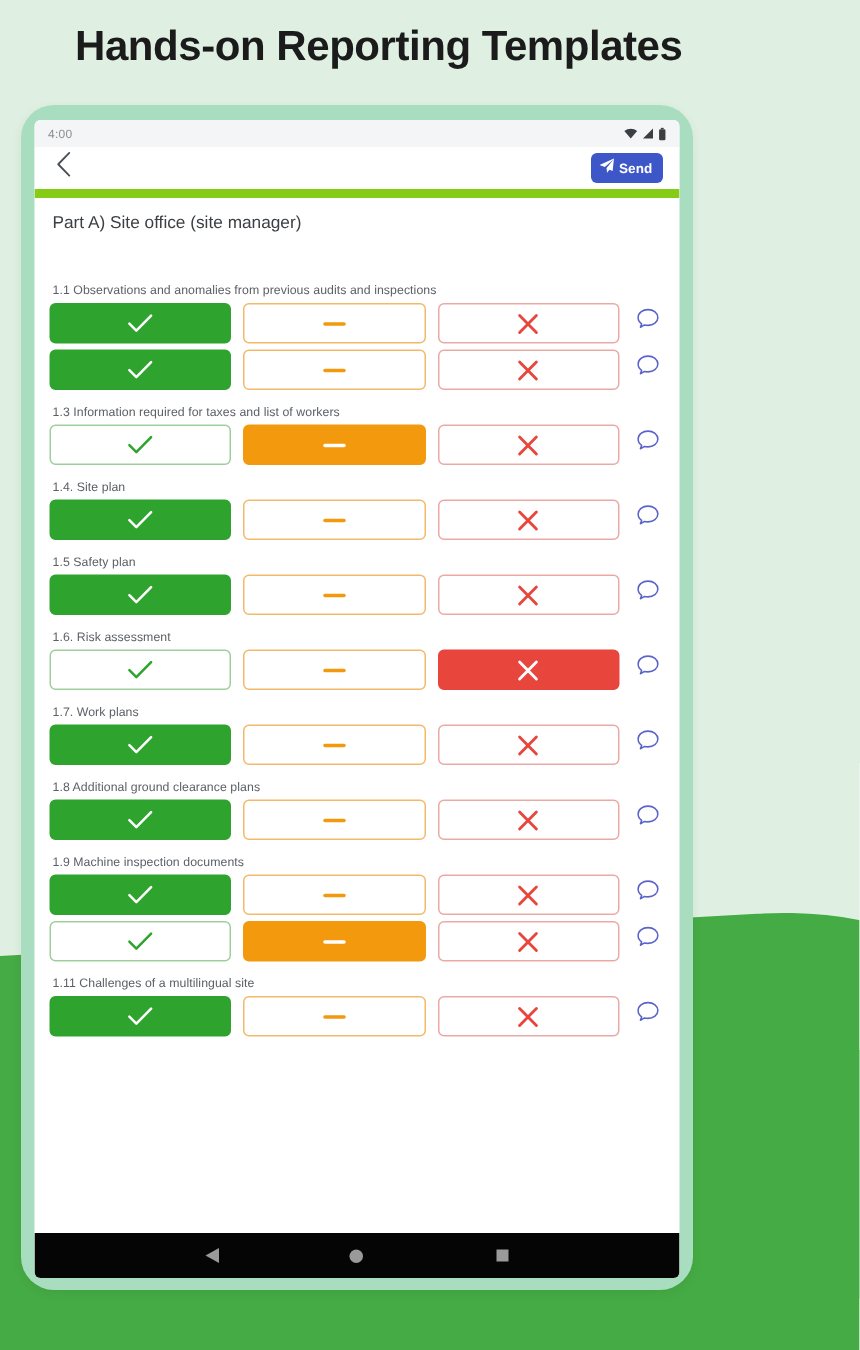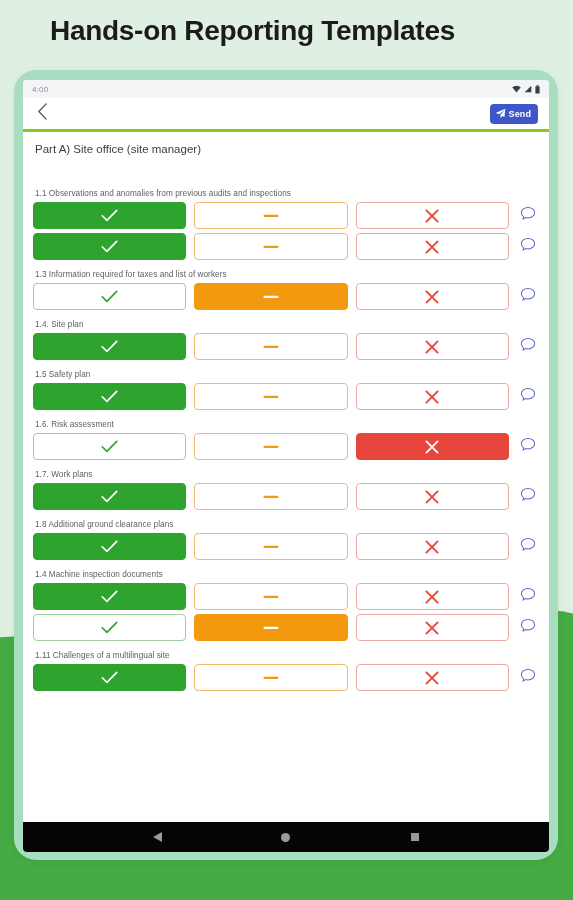--- a/index.html
+++ b/index.html
@@ -60,7 +60,7 @@
     position: absolute;
     left: 14px;
     top: 70px;
-    width: 544px;
+    width: 448px;
     height: 790px;
     background: #a9ddc0;
     border-radius: 22px;

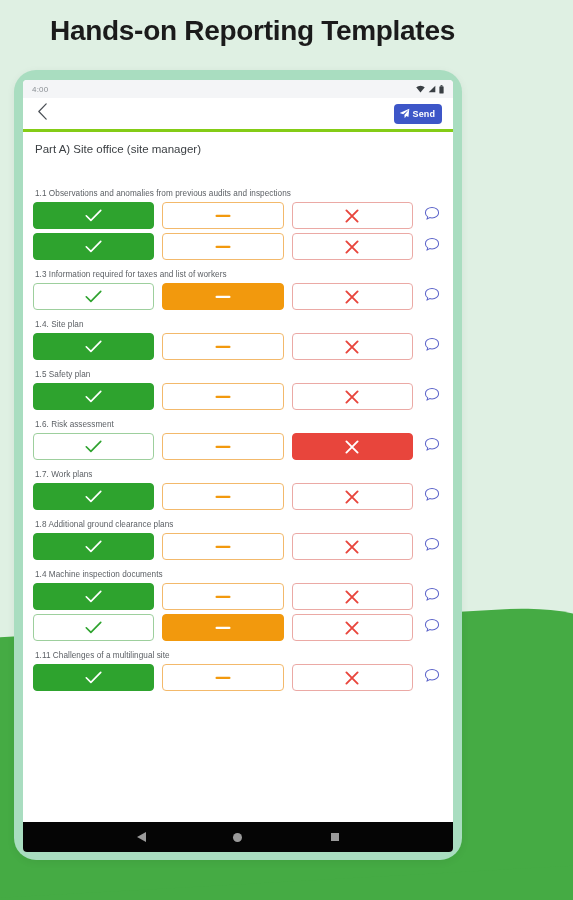--- a/index.html
+++ b/index.html
@@ -110,7 +110,7 @@
     justify-content: space-between;
     padding: 0 11px 0 9px;
     flex: 0 0 auto;
-    border-bottom: 3px solid #84cc16;
+    border-bottom: 6px solid #84cc16;
   }
   .back-btn {
     width: 20px; height: 20px;

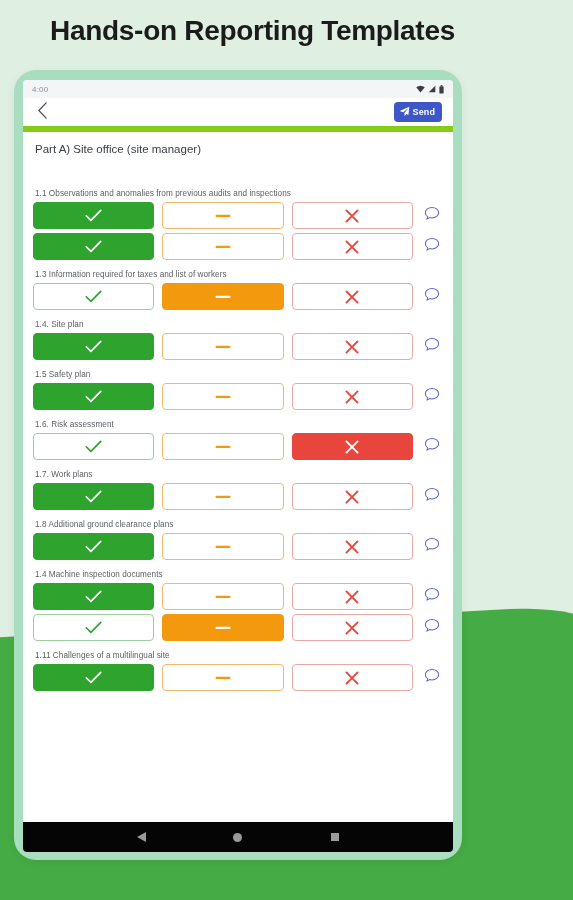--- a/index.html
+++ b/index.html
@@ -531,7 +531,7 @@
           </div>
         </div>
         <div class="qrow">
-          <div class="qlabel">1.4 Machine inspection documents</div>
+          <div class="qlabel">1.9 Machine inspection documents</div>
           <div class="qoptions">
             <div class="opt yes sel">
               <span>

